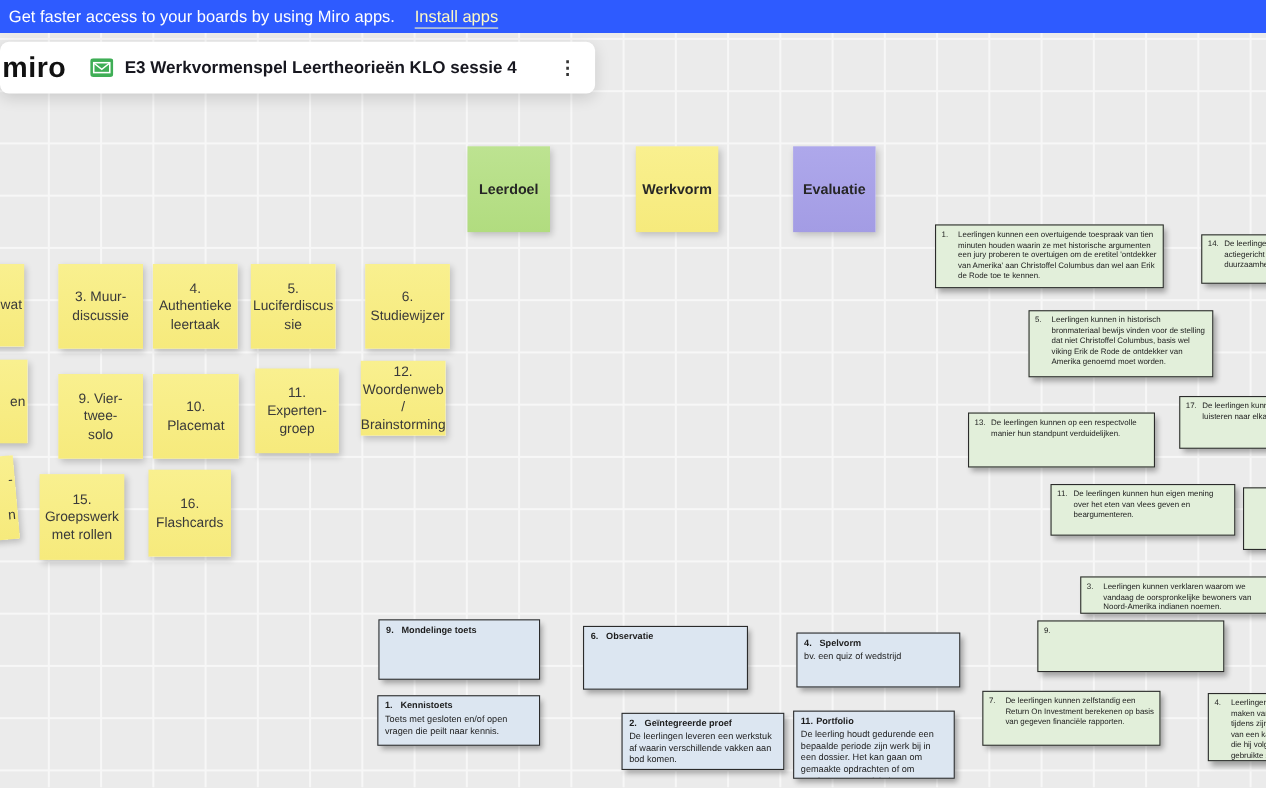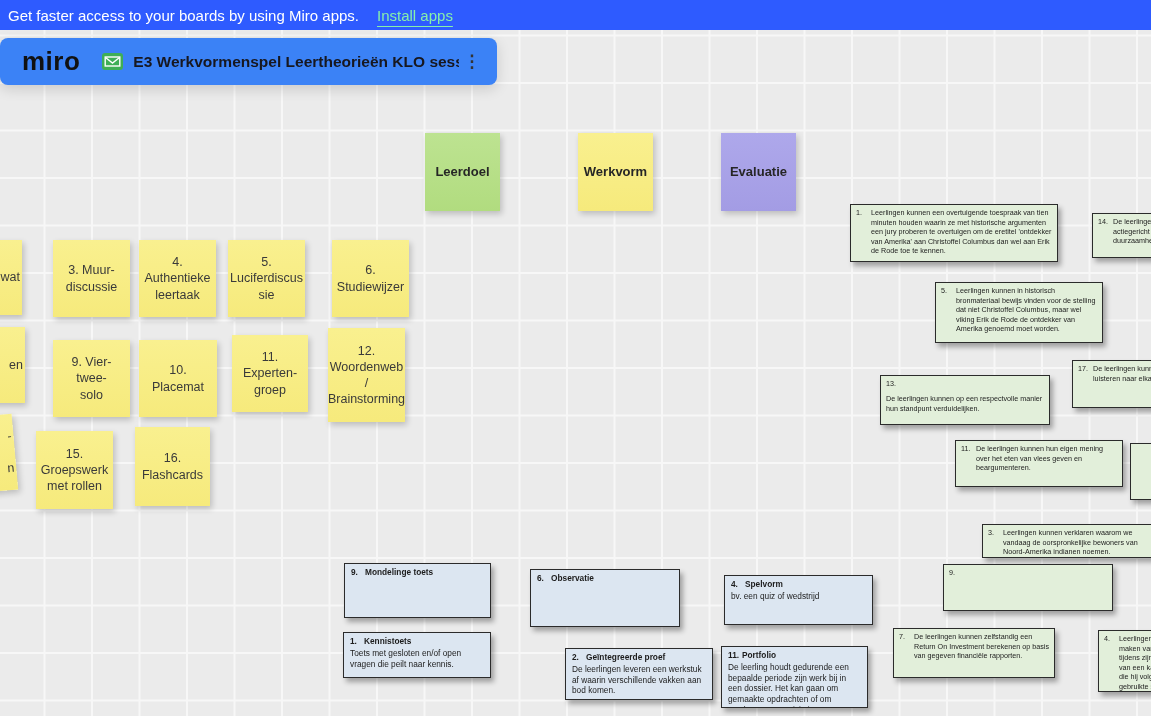--- a/index.html
+++ b/index.html
@@ -25,7 +25,7 @@
     font-size:15px;padding-left:8px;gap:18px;
   }
   .banner .link{
-    color:#86efac;text-decoration:underline;text-underline-offset:5px;cursor:pointer;
+    color:#fef9c3;text-decoration:underline;text-underline-offset:5px;cursor:pointer;
   }
   
   .header-card{

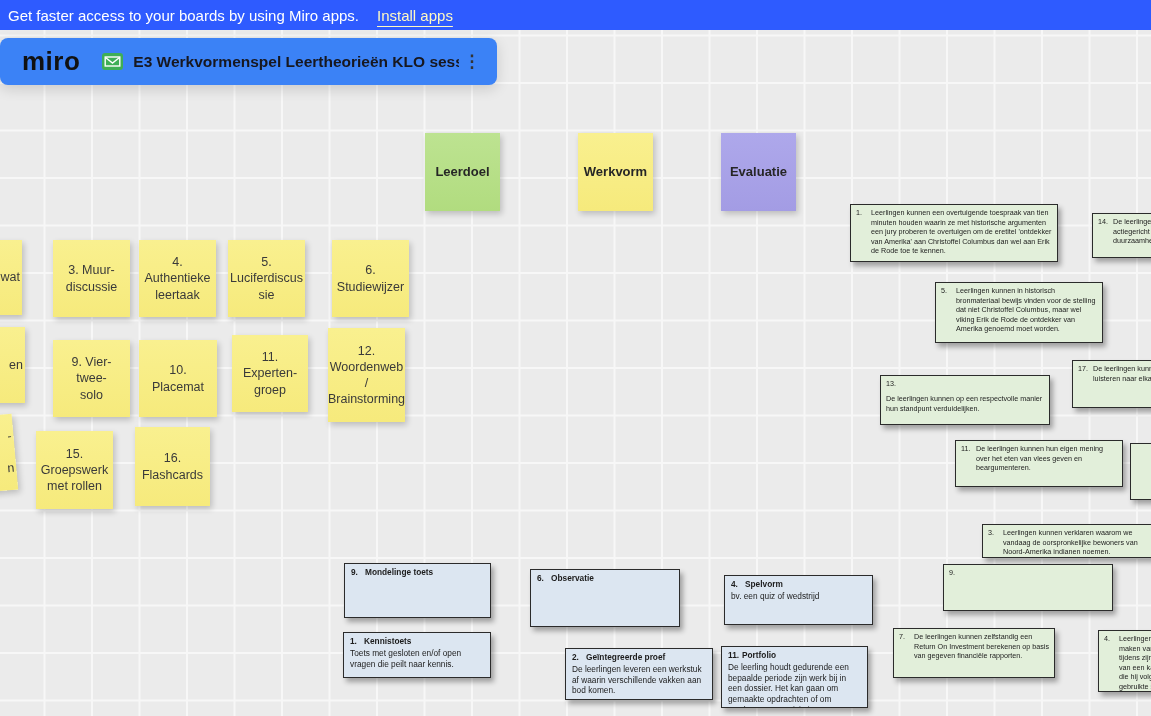--- a/index.html
+++ b/index.html
@@ -29,11 +29,11 @@
   }
   
   .header-card{
-    position:absolute;top:38px;left:0;width:497px;height:47px;z-index:19;
-    background:#3b82f6;border-radius:8px;
+    position:absolute;top:38px;left:0;width:541px;height:47px;z-index:19;
+    background:#ffffff;border-radius:8px;
     box-shadow:0 4px 14px rgba(0,0,0,.14);
     display:flex;align-items:center;box-sizing:border-box;
-    padding:0 12px 0 22px;
+    padding:0 12px 0 2px;
   }
   .logo{font-weight:800;font-size:26px;color:#111;letter-spacing:.5px;cursor:pointer;}
   .board-icon{margin-left:22px;display:flex;align-items:center;}

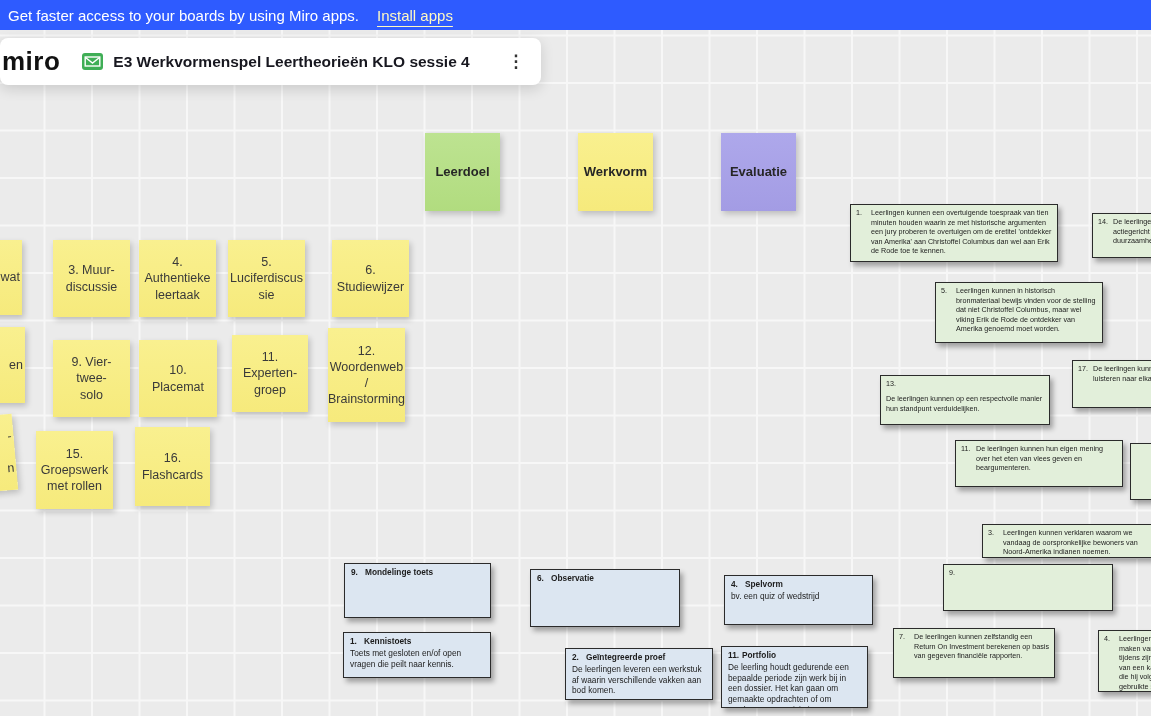--- a/index.html
+++ b/index.html
@@ -123,7 +123,7 @@
     </div>
     <div class="card green" style="left: 935px; top: 282px; width: 168px; height: 61px;">
       <span class="num">5.</span>
-      <span class="txt">Leerlingen kunnen in historisch bronmateriaal bewijs vinden voor de stelling dat niet Christoffel Columbus, maar wel viking Erik de Rode de ontdekker van Amerika genoemd moet worden.</span>
+      <span class="txt">Leerlingen kunnen in historisch bronmateriaal bewijs vinden voor de stelling dat niet Christoffel Columbus, basis wel viking Erik de Rode de ontdekker van Amerika genoemd moet worden.</span>
     </div>
     <div class="card green" style="left: 880px; top: 375px; width: 170px; height: 50px; flex-direction: column;">
       <span class="num">13.</span>

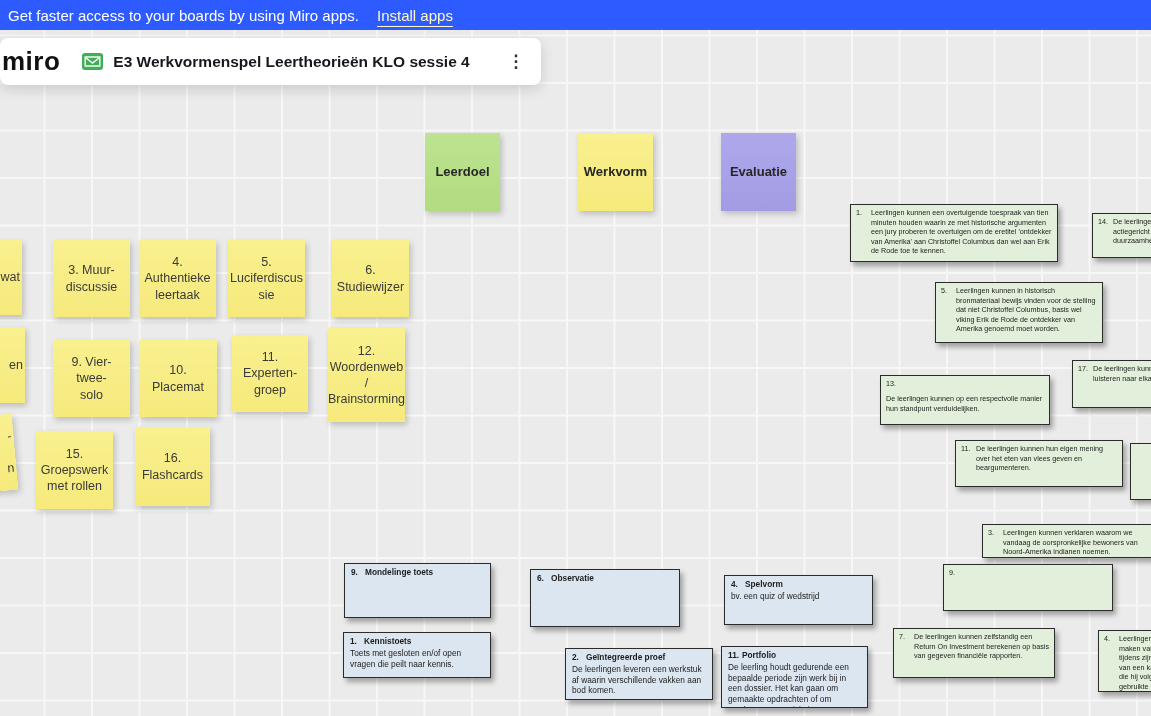--- a/index.html
+++ b/index.html
@@ -99,7 +99,7 @@
     <div class="sticky c-yellow" style="left: 139px; top: 340px; width: 78px; height: 77px;">10. Placemat</div>
     <div class="sticky c-yellow" style="left: 232px; top: 335px; width: 76px; height: 77px;">11. Experten-
 groep</div>
-    <div class="sticky c-yellow" style="left: 328px; top: 328px; width: 77px; height: 94px;">12.
+    <div class="sticky c-yellow" style="left: 328px; top: 328px; width: 77px; height: 68px;">12.
 Woordenweb
 /
 Brainstorming</div>

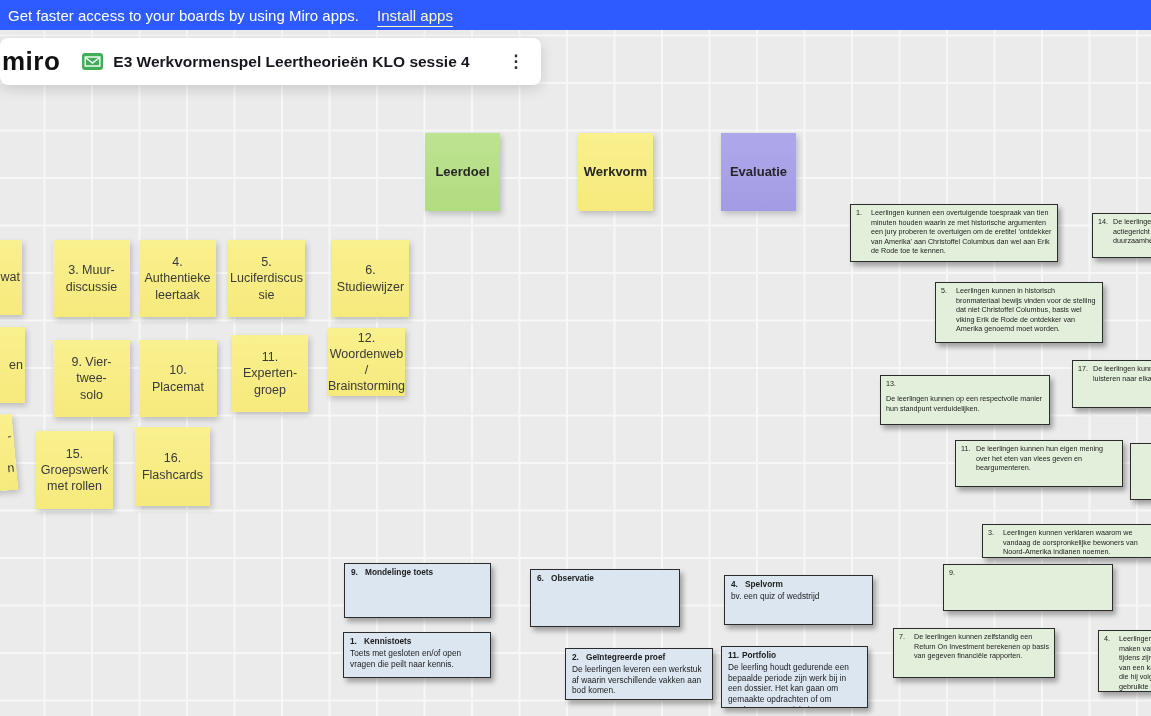--- a/index.html
+++ b/index.html
@@ -125,7 +125,7 @@
       <span class="num">5.</span>
       <span class="txt">Leerlingen kunnen in historisch bronmateriaal bewijs vinden voor de stelling dat niet Christoffel Columbus, basis wel viking Erik de Rode de ontdekker van Amerika genoemd moet worden.</span>
     </div>
-    <div class="card green" style="left: 880px; top: 375px; width: 170px; height: 50px; flex-direction: column;">
+    <div class="card green" style="left: 880px; top: 375px; width: 170px; height: 50px;">
       <span class="num">13.</span>
       <span class="txt">De leerlingen kunnen op een respectvolle manier hun standpunt verduidelijken.</span>
     </div>

